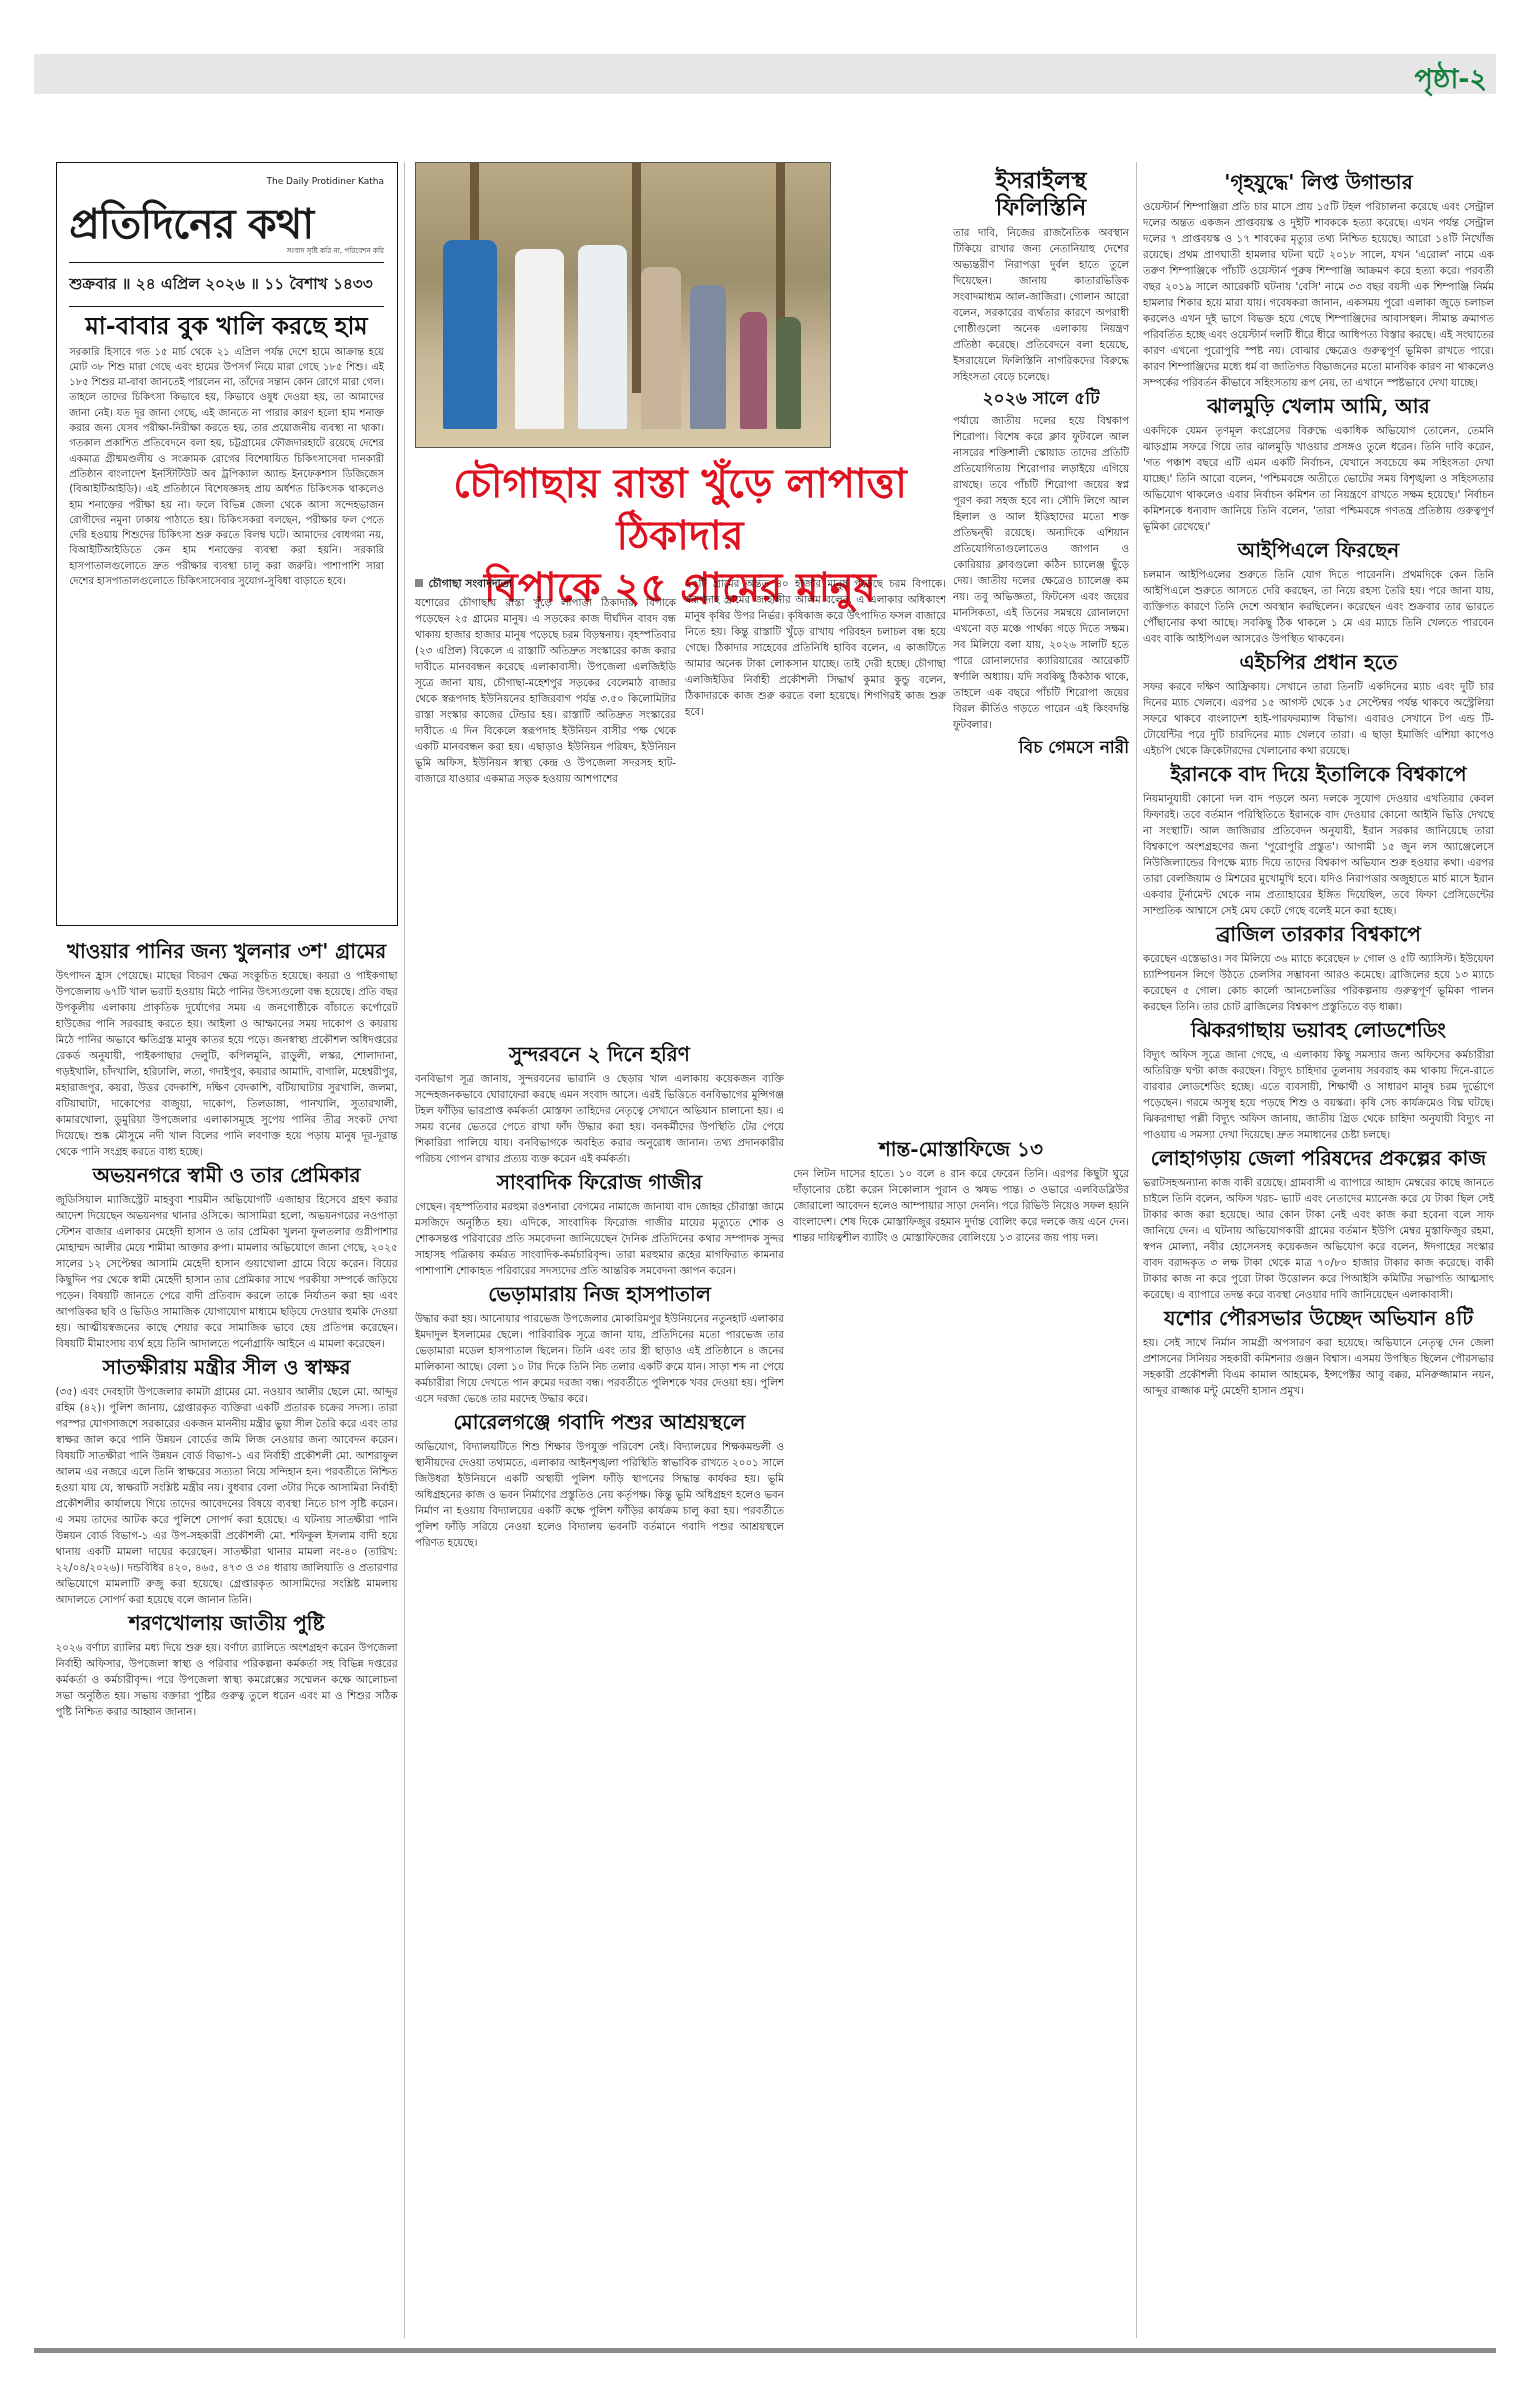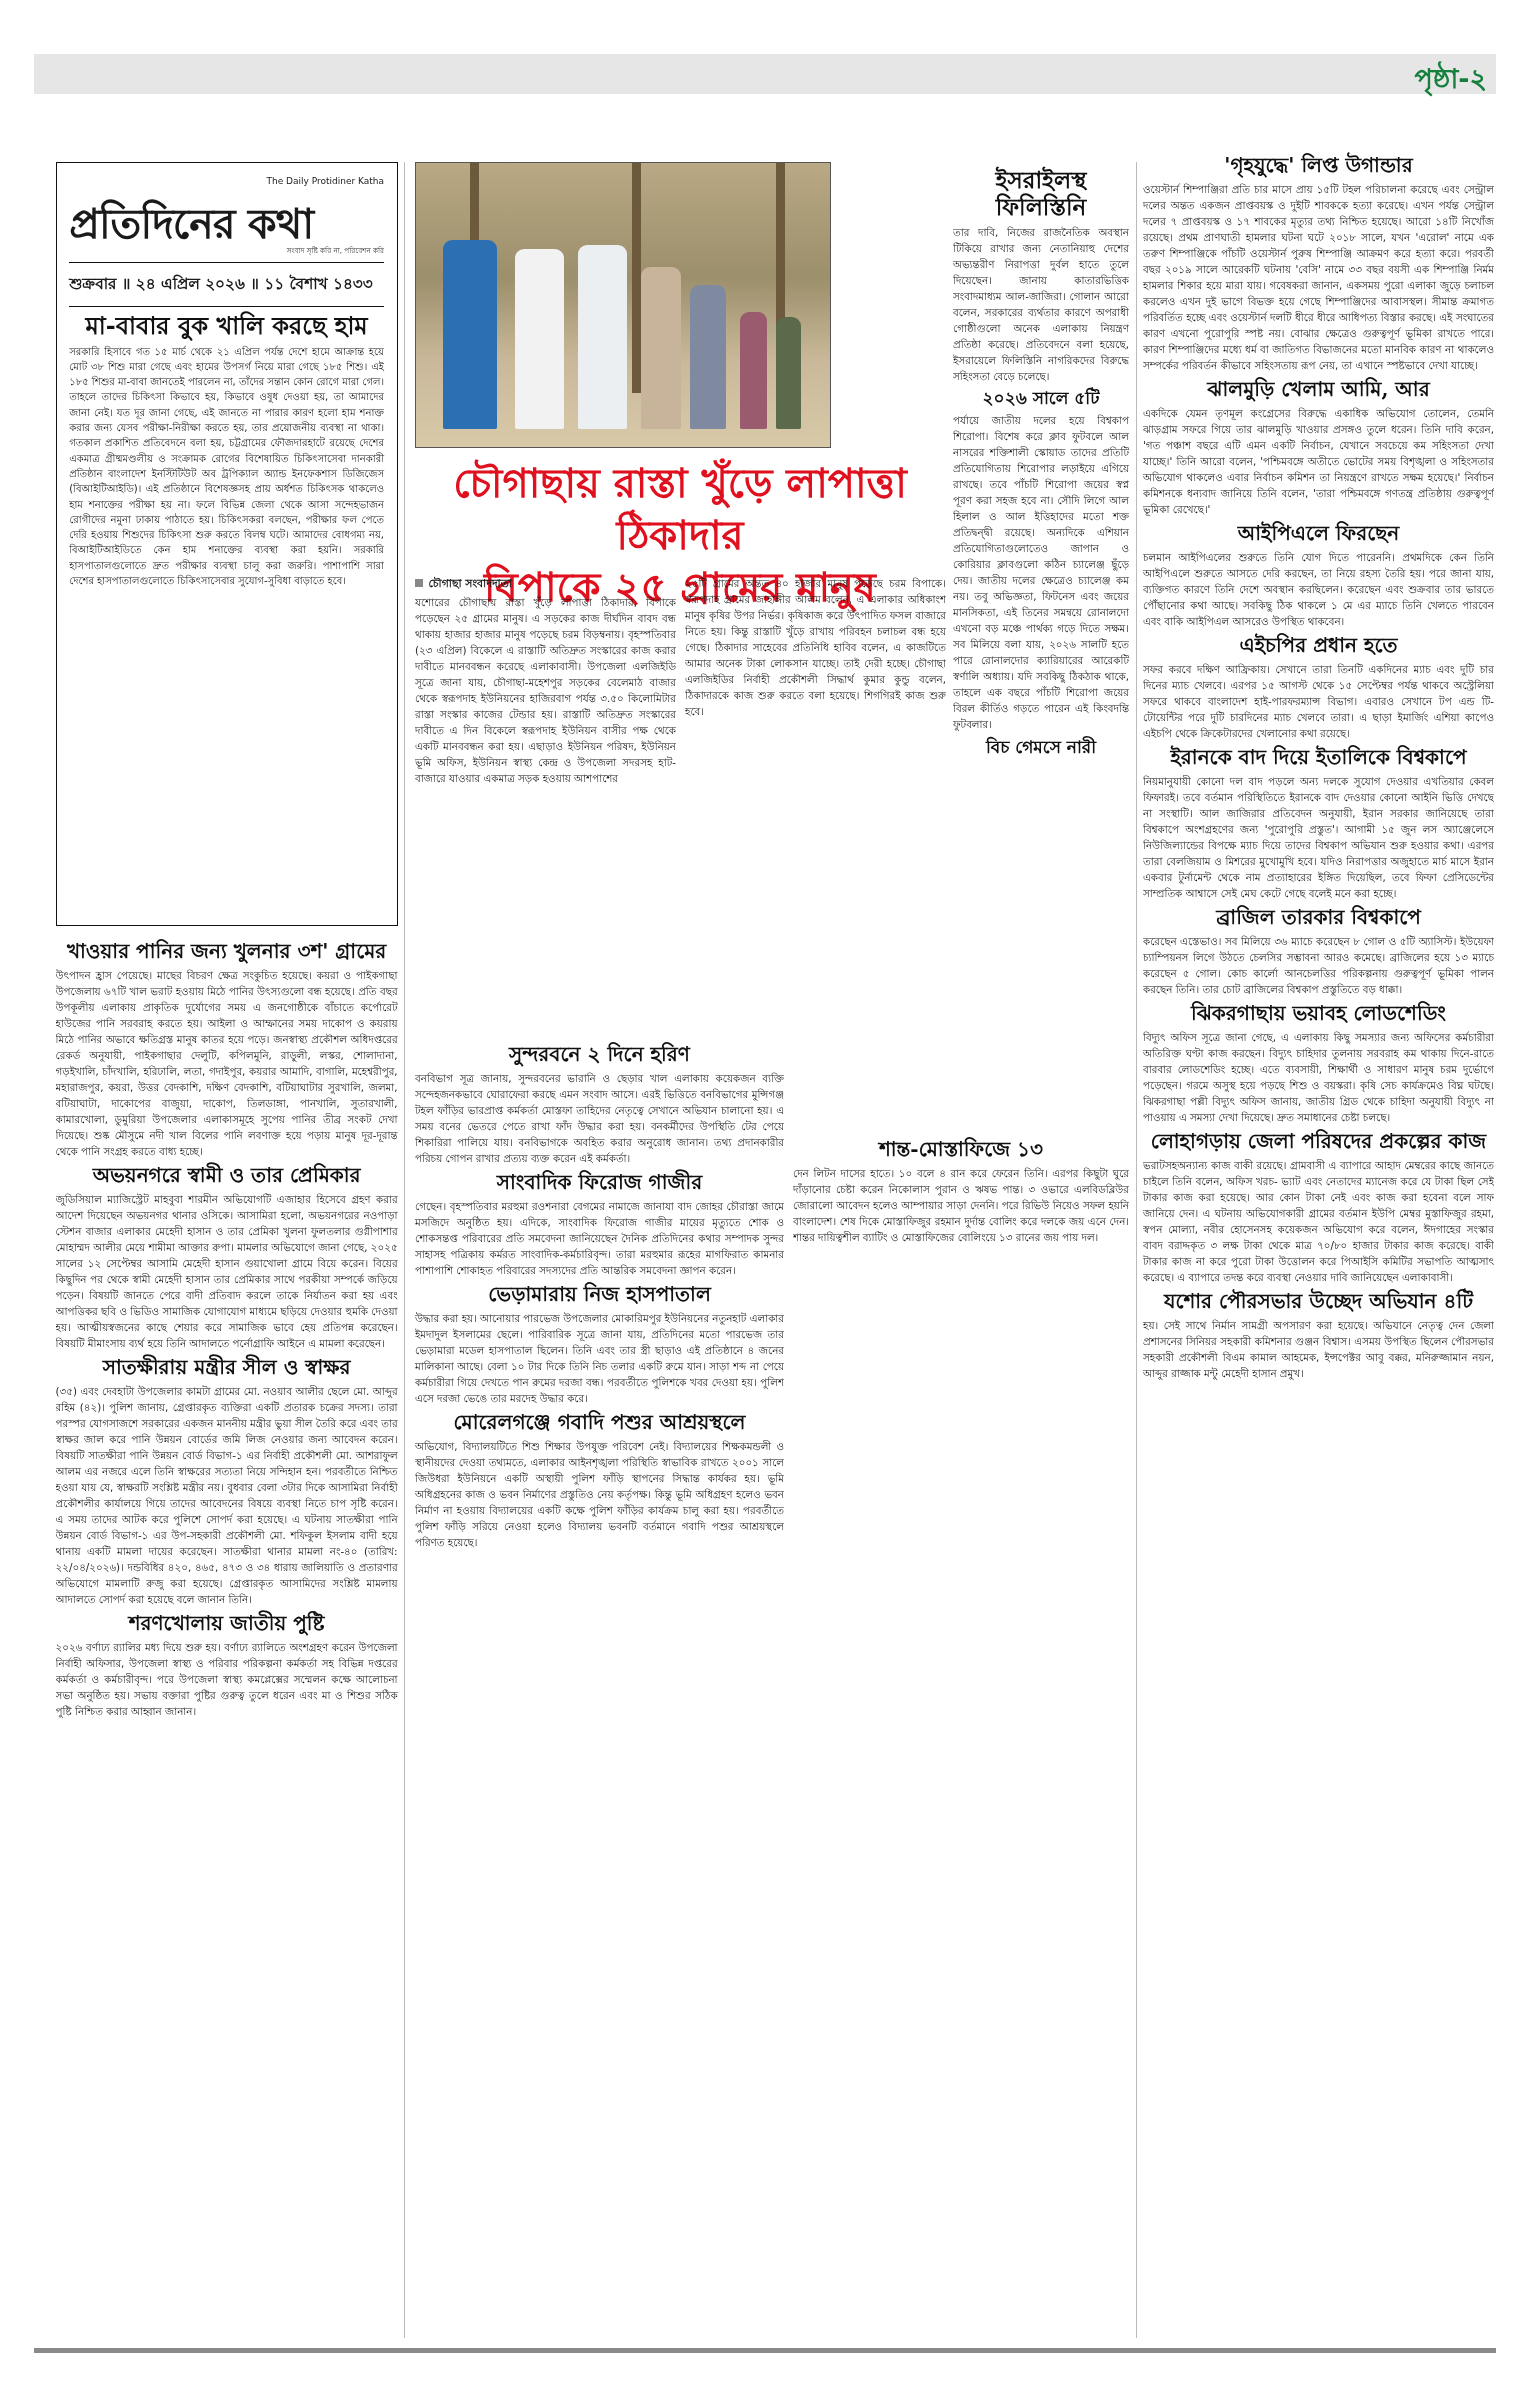--- a/index.html
+++ b/index.html
@@ -112,7 +112,7 @@
 
   <div class="divider-v" style="left:1102px;top:108px;height:2176px;"></div>
 
-  <div class="col" style="left:1109px;top:95px;width:351px;height:2176px;">
+  <div class="col" style="left:1109px;top:112px;width:351px;height:2176px;">
     <div class="headline h2">'গৃহযুদ্ধে' লিপ্ত উগান্ডার</div>
     <p class="body">ওয়েস্টার্ন শিম্পাঞ্জিরা প্রতি চার মাসে প্রায় ১৫টি টহল পরিচালনা করেছে এবং সেন্ট্রাল দলের অন্তত একজন প্রাপ্তবয়স্ক ও দুইটি শাবককে হত্যা করেছে। এখন পর্যন্ত সেন্ট্রাল দলের ৭ প্রাপ্তবয়স্ক ও ১৭ শাবকের মৃত্যুর তথ্য নিশ্চিত হয়েছে। আরো ১৪টি নিখোঁজ রয়েছে। প্রথম প্রাণঘাতী হামলার ঘটনা ঘটে ২০১৮ সালে, যখন 'এরোল' নামে এক তরুণ শিম্পাঞ্জিকে পাঁচটি ওয়েস্টার্ন পুরুষ শিম্পাঞ্জি আক্রমণ করে হত্যা করে। পরবর্তী বছর ২০১৯ সালে আরেকটি ঘটনায় 'বেসি' নামে ৩৩ বছর বয়সী এক শিম্পাঞ্জি নির্মম হামলার শিকার হয়ে মারা যায়। গবেষকরা জানান, একসময় পুরো এলাকা জুড়ে চলাচল করলেও এখন দুই ভাগে বিভক্ত হয়ে গেছে শিম্পাঞ্জিদের আবাসস্থল। সীমান্ত ক্রমাগত পরিবর্তিত হচ্ছে এবং ওয়েস্টার্ন দলটি ধীরে ধীরে আধিপত্য বিস্তার করছে। এই সংঘাতের কারণ এখনো পুরোপুরি স্পষ্ট নয়। বোঝার ক্ষেত্রেও গুরুত্বপূর্ণ ভূমিকা রাখতে পারে। কারণ শিম্পাঞ্জিদের মধ্যে ধর্ম বা জাতিগত বিভাজনের মতো মানবিক কারণ না থাকলেও সম্পর্কের পরিবর্তন কীভাবে সহিংসতায় রূপ নেয়, তা এখানে স্পষ্টভাবে দেখা যাচ্ছে।</p>
     <div class="headline h2">ঝালমুড়ি খেলাম আমি, আর</div>

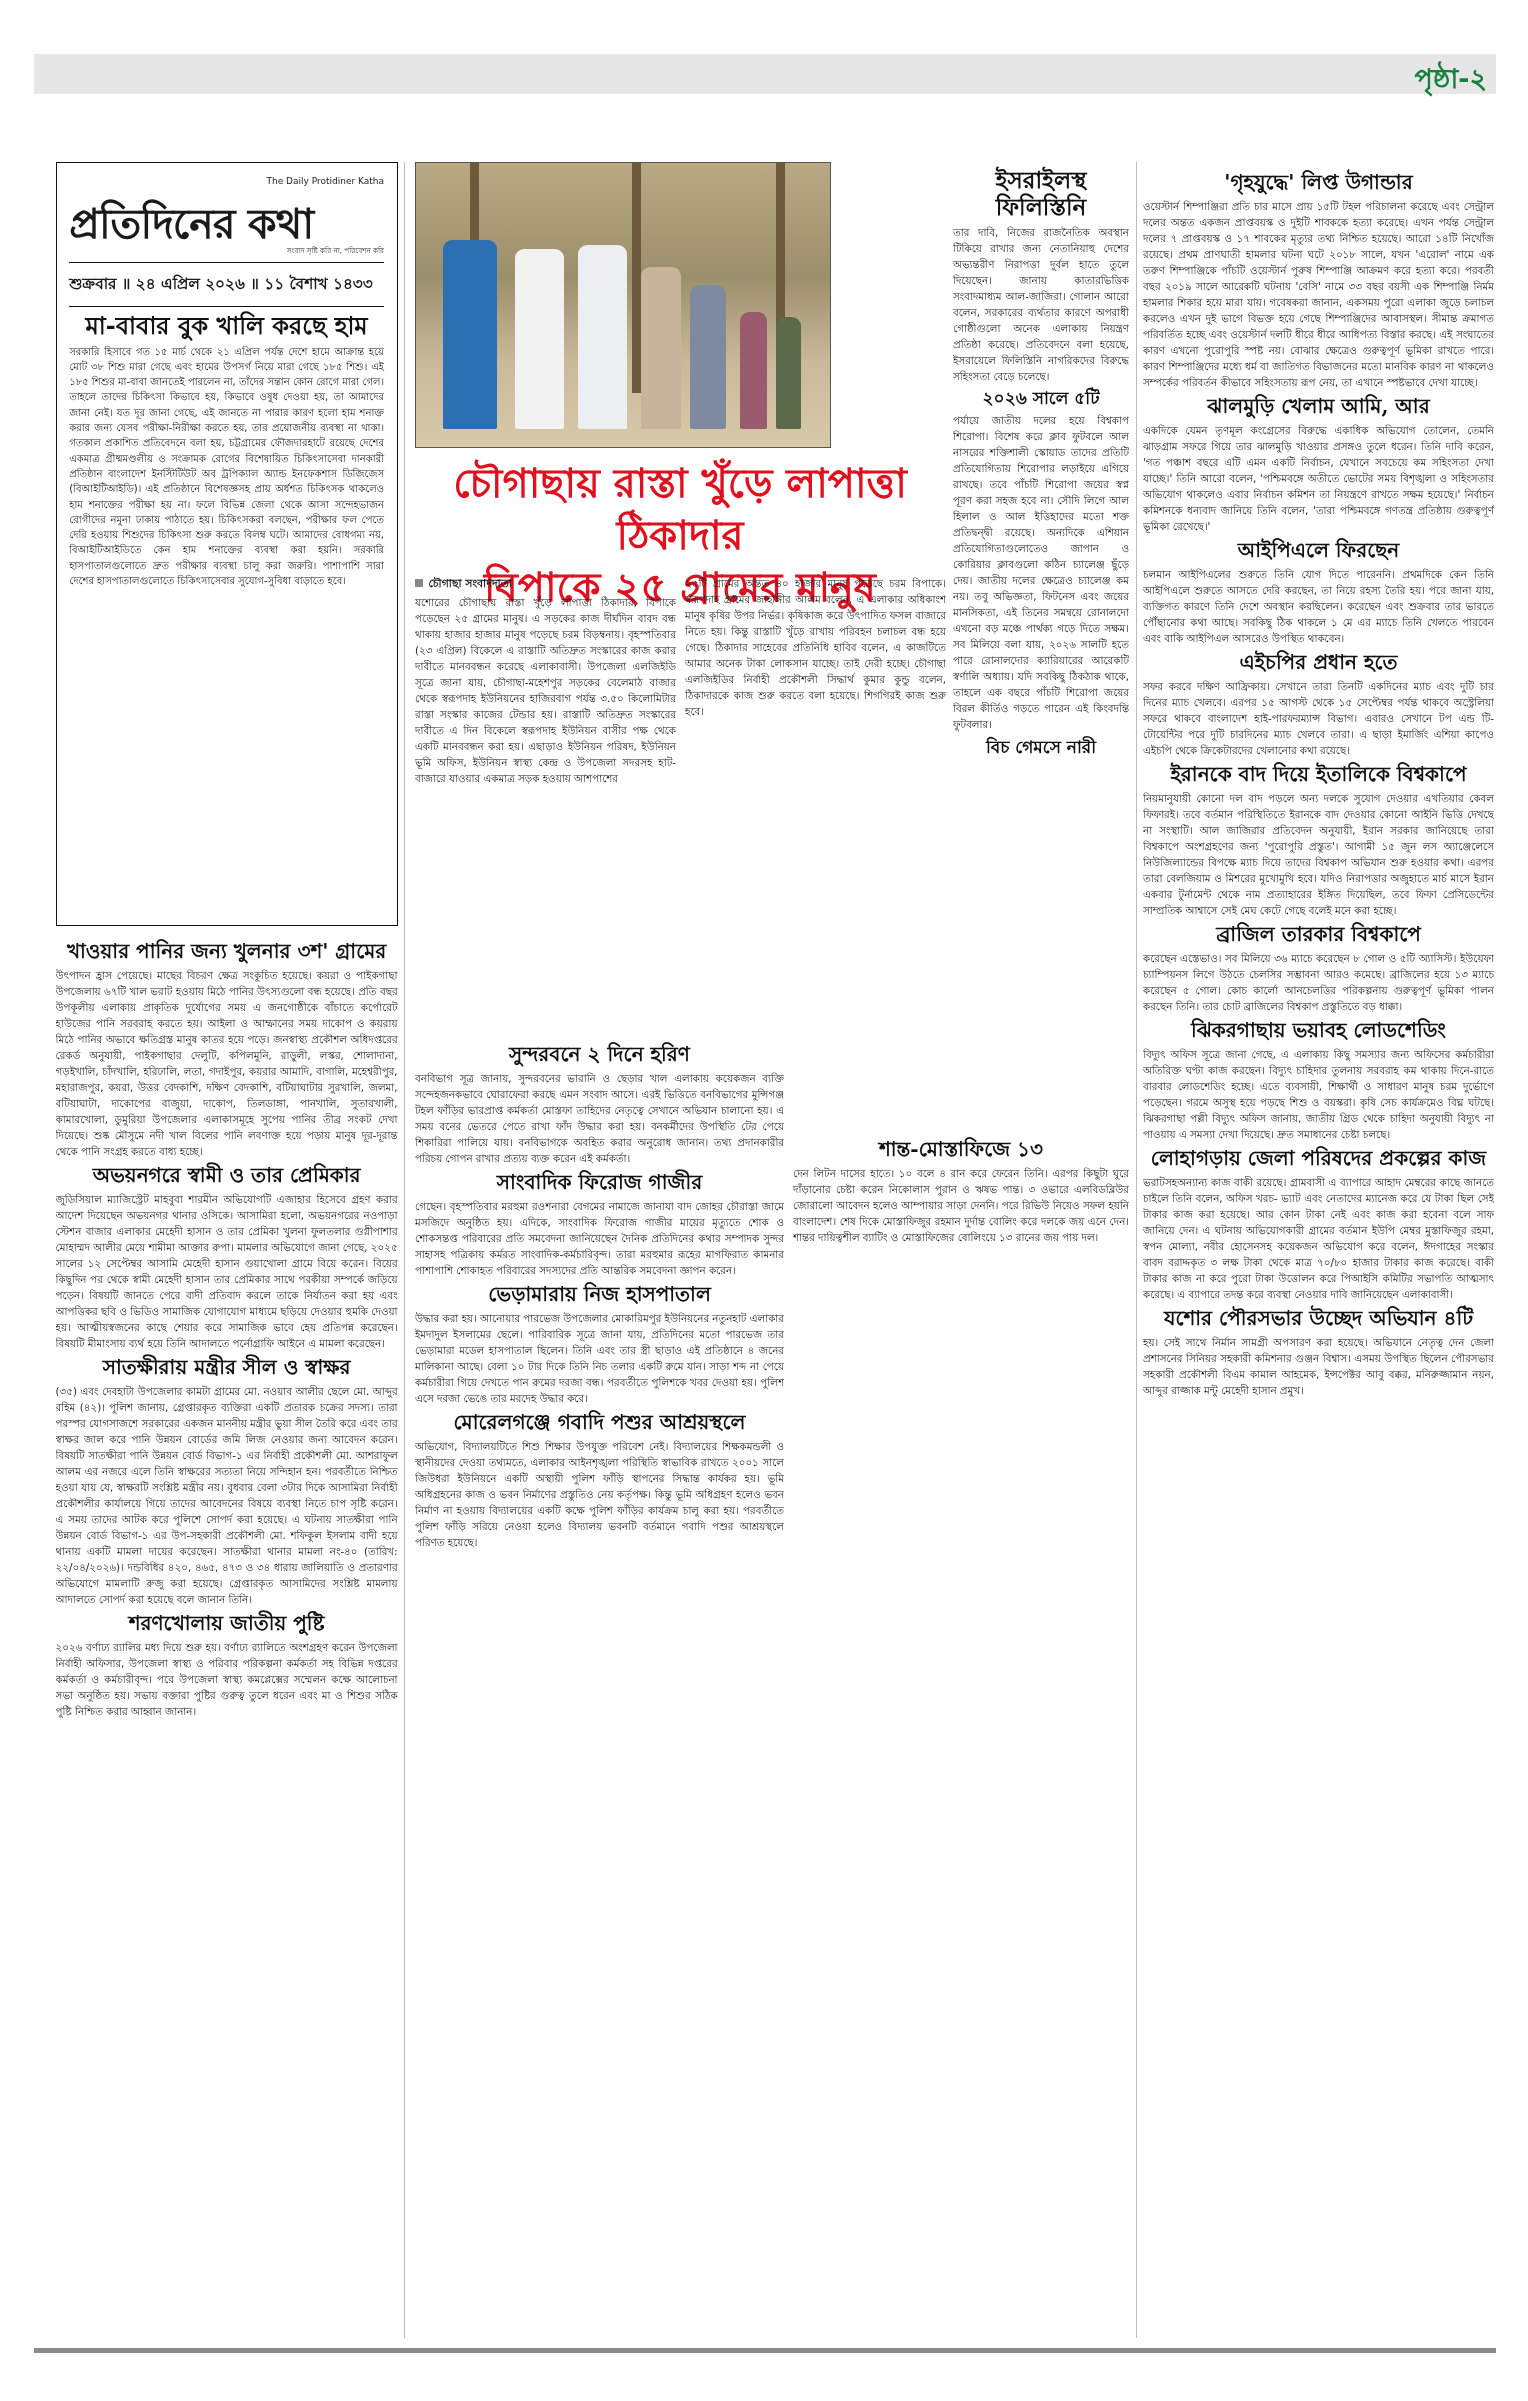--- a/index.html
+++ b/index.html
@@ -102,7 +102,7 @@
     <p class="body">তার দাবি, নিজের রাজনৈতিক অবস্থান টিকিয়ে রাখার জন্য নেতানিয়াহু দেশের অভ্যন্তরীণ নিরাপত্তা দুর্বল হাতে তুলে দিয়েছেন। জানায় কাতারভিত্তিক সংবাদমাধ্যম আল-জাজিরা। গোলান আরো বলেন, সরকারের ব্যর্থতার কারণে অপরাধী গোষ্ঠীগুলো অনেক এলাকায় নিয়ন্ত্রণ প্রতিষ্ঠা করেছে। প্রতিবেদনে বলা হয়েছে, ইসরায়েলে ফিলিস্তিনি নাগরিকদের বিরুদ্ধে সহিংসতা বেড়ে চলেছে।</p>
     <div class="headline" style="font-size:17px;">২০২৬ সালে ৫টি</div>
     <p class="body">পর্যায়ে জাতীয় দলের হয়ে বিশ্বকাপ শিরোপা। বিশেষ করে ক্লাব ফুটবলে আল নাসরের শক্তিশালী স্কোয়াড তাদের প্রতিটি প্রতিযোগিতায় শিরোপার লড়াইয়ে এগিয়ে রাখছে। তবে পাঁচটি শিরোপা জয়ের স্বপ্ন পূরণ করা সহজ হবে না। সৌদি লিগে আল হিলাল ও আল ইত্তিহাদের মতো শক্ত প্রতিদ্বন্দ্বী রয়েছে। অন্যদিকে এশিয়ান প্রতিযোগিতাগুলোতেও জাপান ও কোরিয়ার ক্লাবগুলো কঠিন চ্যালেঞ্জ ছুঁড়ে দেয়। জাতীয় দলের ক্ষেত্রেও চ্যালেঞ্জ কম নয়। তবু অভিজ্ঞতা, ফিটনেস এবং জয়ের মানসিকতা, এই তিনের সমন্বয়ে রোনালদো এখনো বড় মঞ্চে পার্থক্য গড়ে দিতে সক্ষম। সব মিলিয়ে বলা যায়, ২০২৬ সালটি হতে পারে রোনালদোর ক্যারিয়ারের আরেকটি স্বর্ণালি অধ্যায়। যদি সবকিছু ঠিকঠাক থাকে, তাহলে এক বছরে পাঁচটি শিরোপা জয়ের বিরল কীর্তিও গড়তে পারেন এই কিংবদন্তি ফুটবলার।</p>
-    <div class="headline" style="font-size:17px;">বিচ গেমসে নারী</div>
+    <div class="headline" style="font-size:17px;text-align:right;">বিচ গেমসে নারী</div>
   </div>
 
   <div class="col" style="left:759px;top:1079px;width:336px;height:1205px;">

